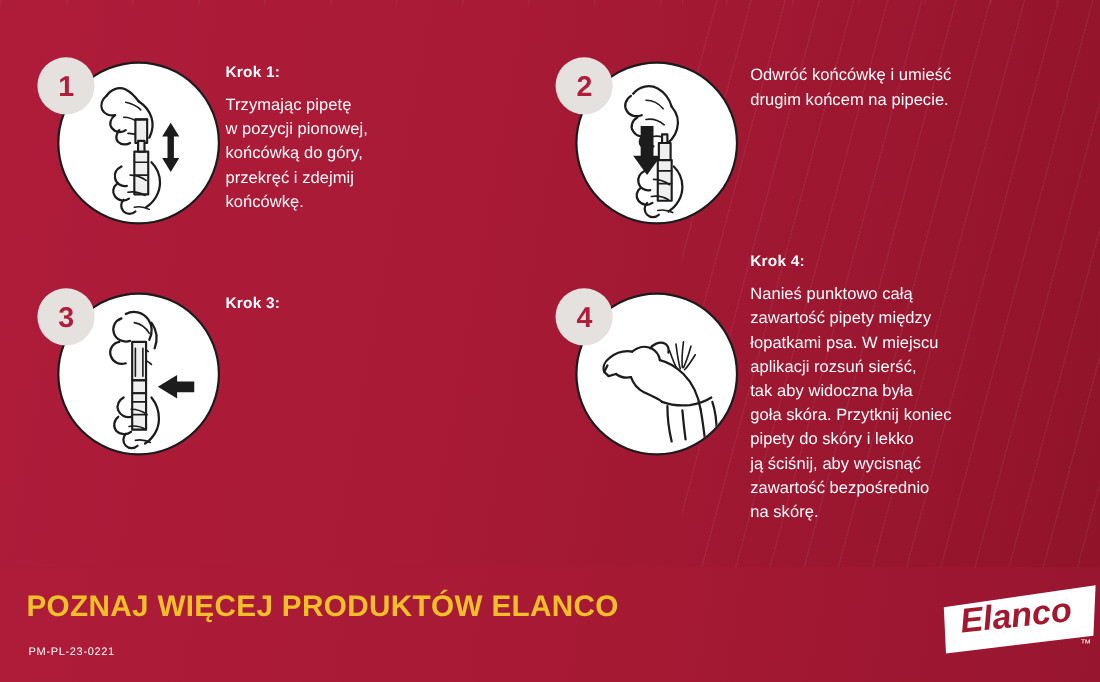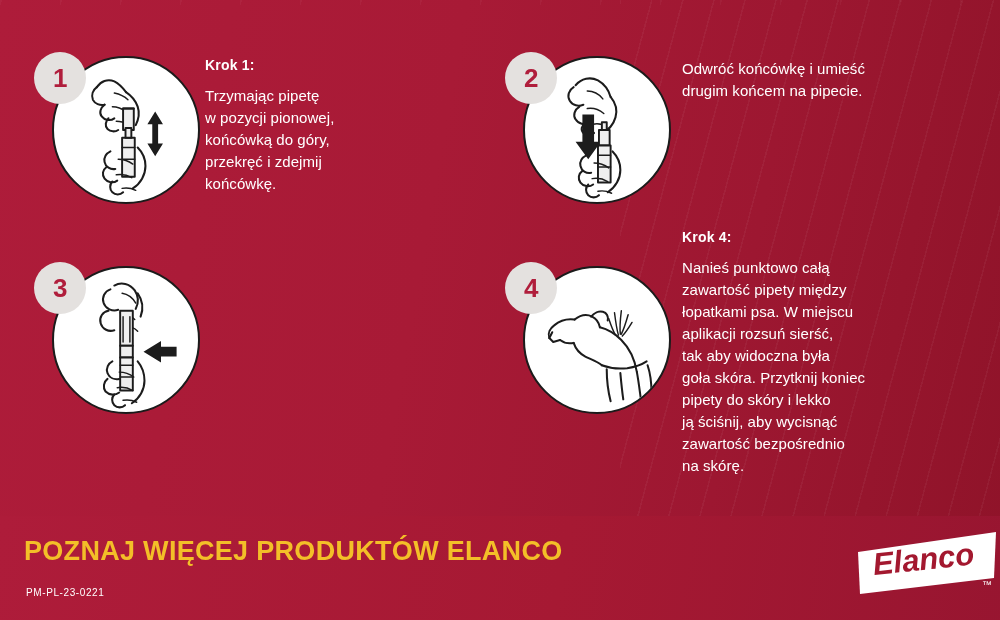--- a/index.html
+++ b/index.html
@@ -280,6 +280,7 @@
       </div>
     </div>
     <div class="text-col">
+      <h2 class="step-title">Krok 3:</h2>
     </div>
   </div>
 

